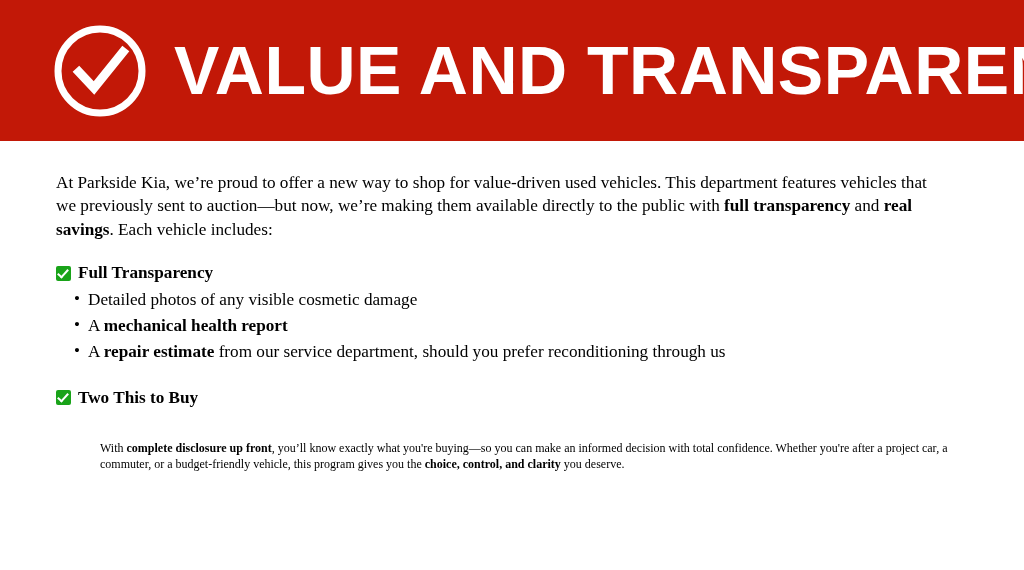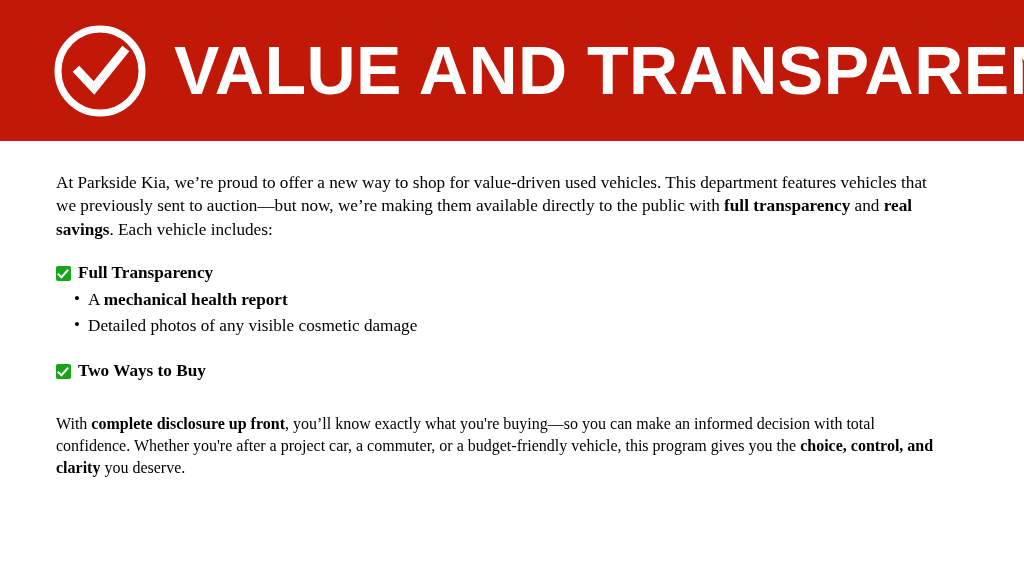--- a/index.html
+++ b/index.html
@@ -155,8 +155,8 @@
       <span>Full Transparency</span>
     </div>
     <ul class="bullets">
+      <li><span></span><b></b><span>Detailed photos of any visible cosmetic damage</span></li>
       <li><span>A </span><b>mechanical health report</b><span></span></li>
-      <li><span></span><b></b><span>Detailed photos of any visible cosmetic damage</span></li>
     </ul>
   </div>
 

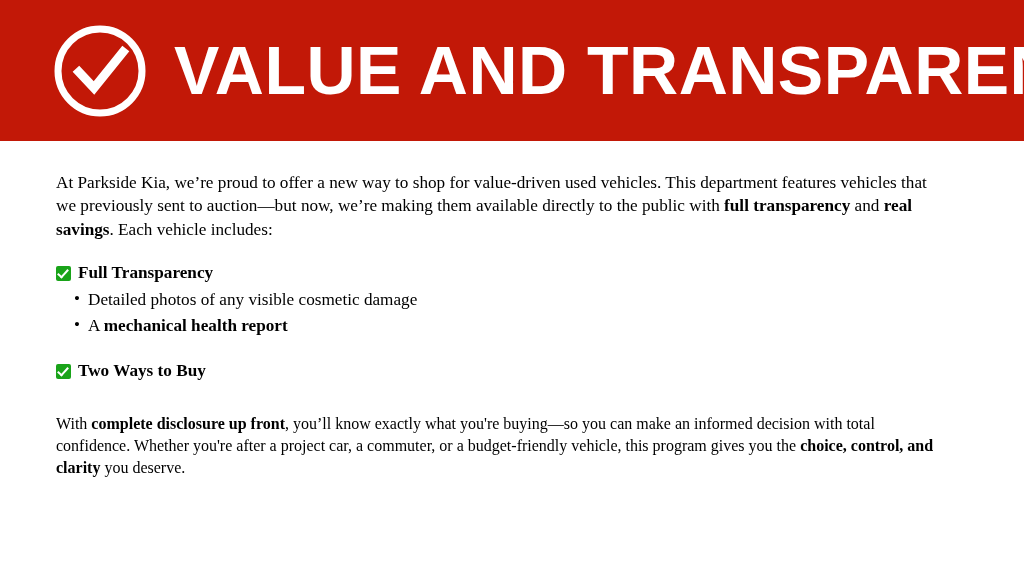--- a/index.html
+++ b/index.html
@@ -157,6 +157,7 @@
     <ul class="bullets">
       <li><span></span><b></b><span>Detailed photos of any visible cosmetic damage</span></li>
       <li><span>A </span><b>mechanical health report</b><span></span></li>
+      <li><span>A </span><b>repair estimate</b><span> from our service department, should you prefer reconditioning through us</span></li>
     </ul>
   </div>
 

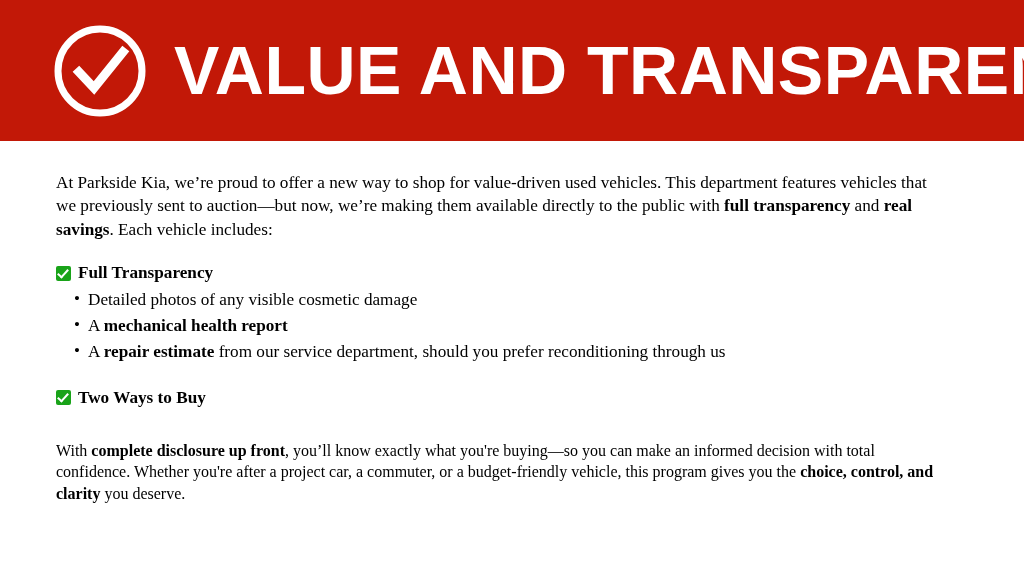--- a/index.html
+++ b/index.html
@@ -164,7 +164,7 @@
   <div class="section">
     <div class="section-head">
       <span class="check-box"></span>
-      <span>Two Ways to Buy</span>
+      <span>Two This to Buy</span>
     </div>
     <ul class="bullets">
     </ul>

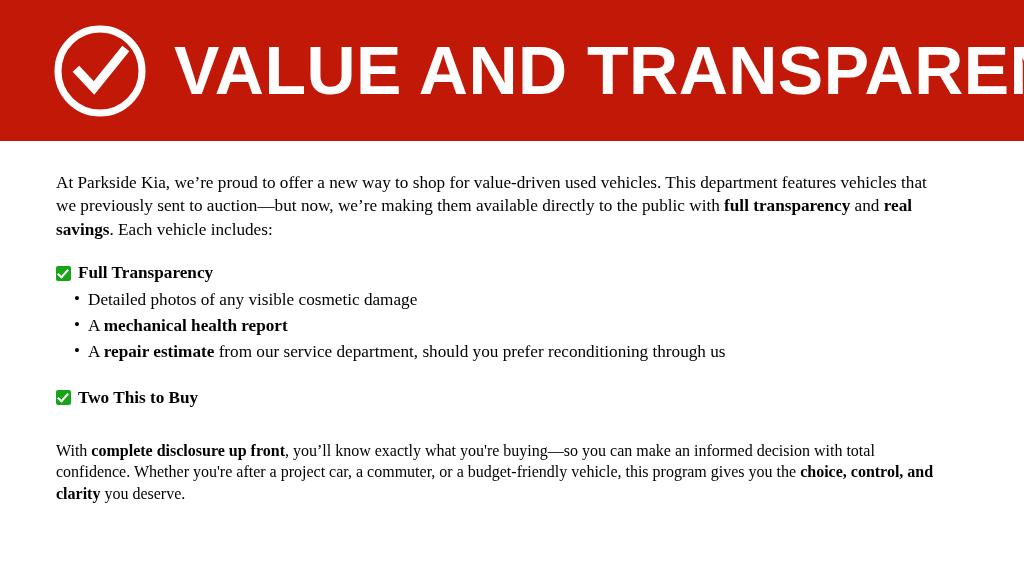--- a/index.html
+++ b/index.html
@@ -125,8 +125,9 @@
 
   .closing {
     margin-top: 32px;
-    font-size: 16px;
+    font-size: 12px;
     line-height: 1.36;
+    margin-left: 44px;
   }
   .closing b { font-weight: bold; }
 </style>

